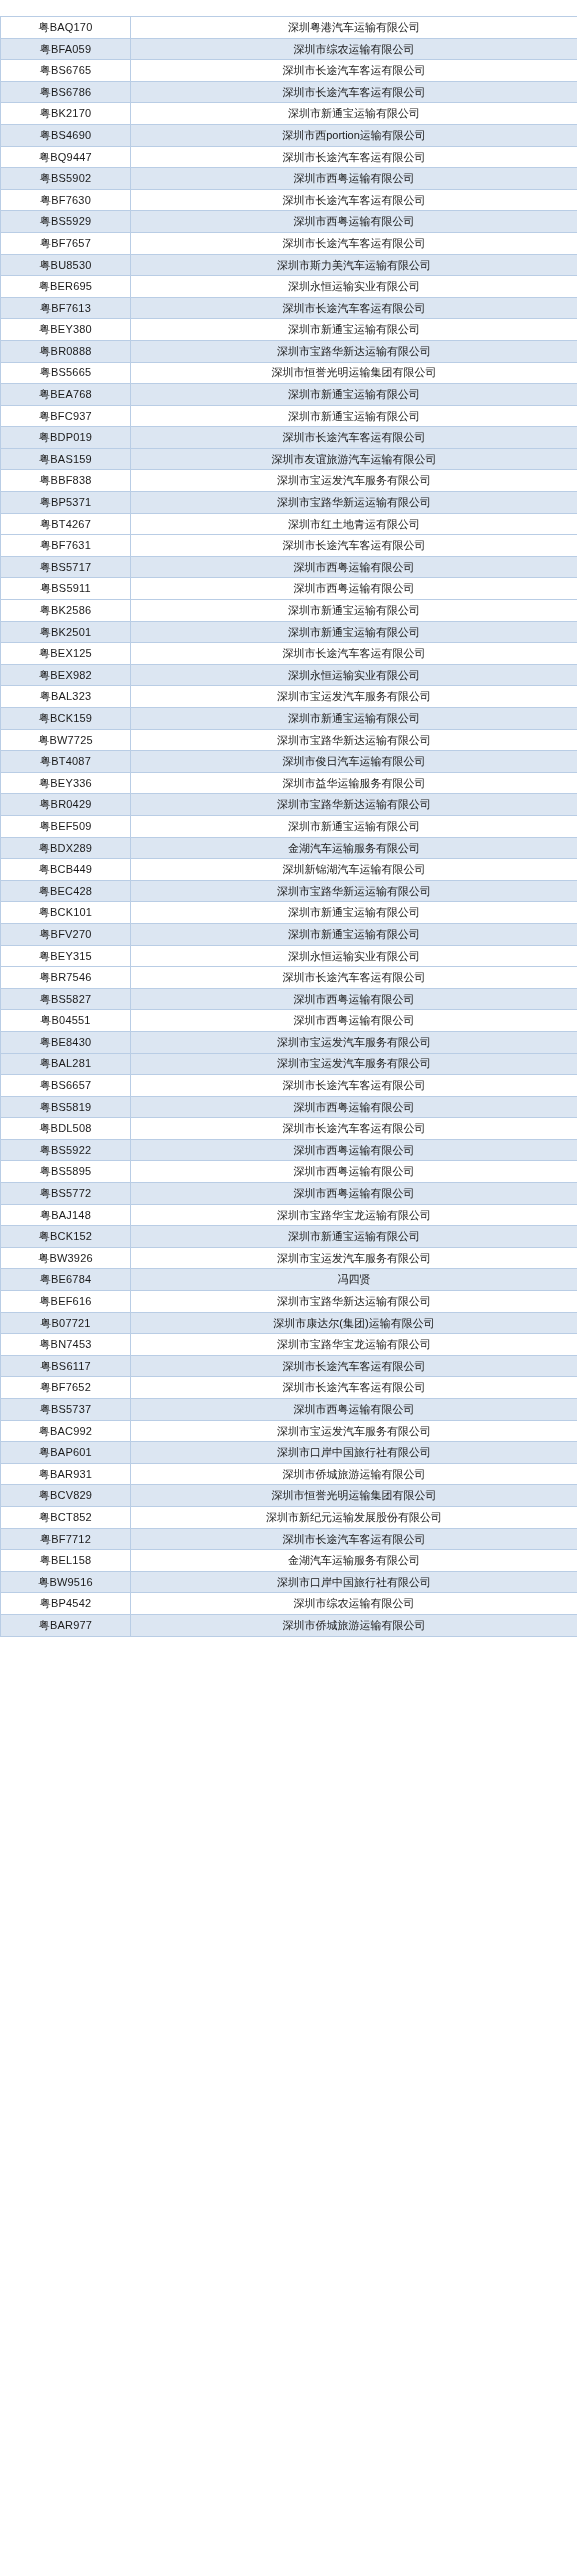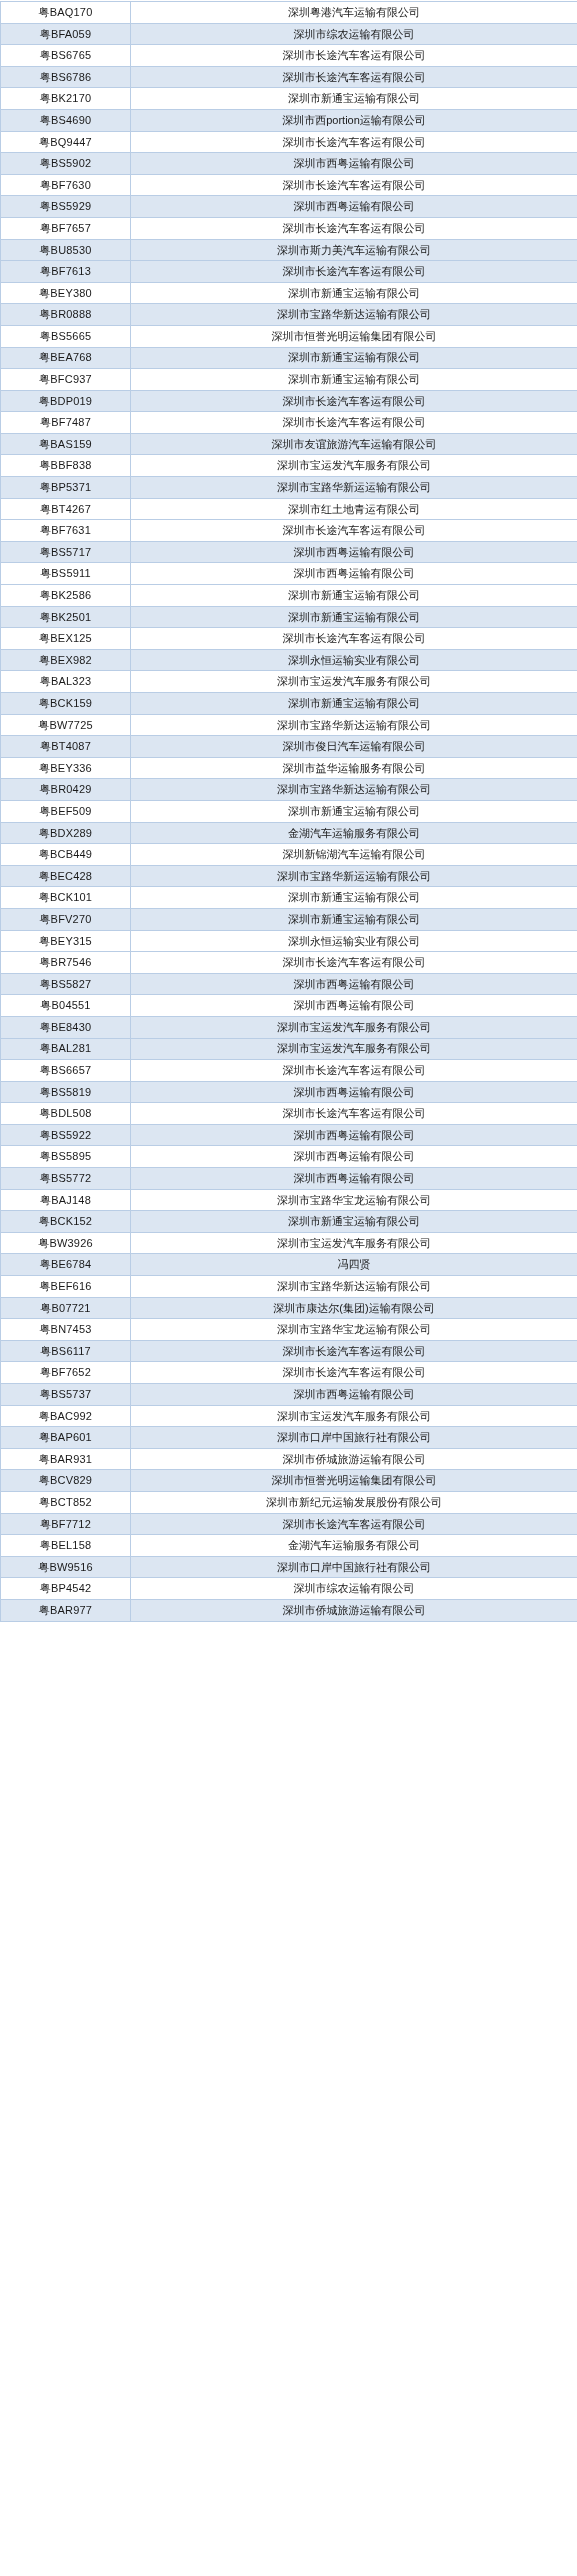--- a/index.html
+++ b/index.html
@@ -13,7 +13,7 @@
   }
   .table-wrap {
     width: 460px;
-    padding-top: 1px;
+    padding-top: 16px;
   }
   table.plate-table {
     border-collapse: collapse;

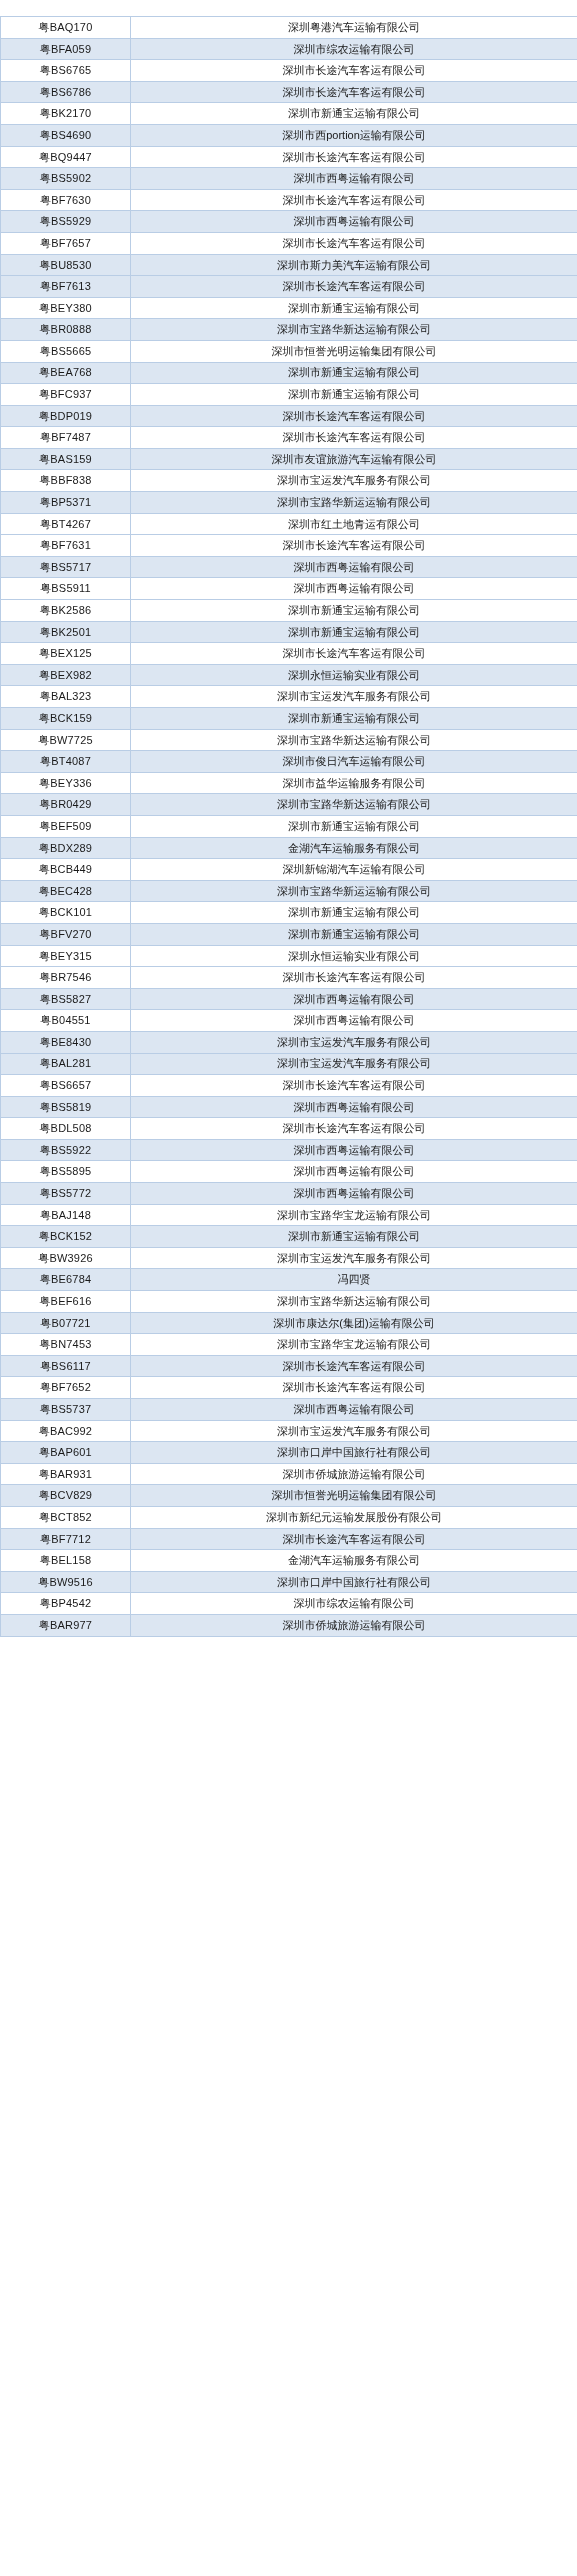--- a/index.html
+++ b/index.html
@@ -101,6 +101,10 @@
           <td class="plate-cell">粤BU8530</td>
           <td class="company-cell">深圳市斯力美汽车运输有限公司</td>
         </tr>
+        <tr class="row-odd">
+          <td class="plate-cell">粤BER695</td>
+          <td class="company-cell">深圳永恒运输实业有限公司</td>
+        </tr>
         <tr class="row-even">
           <td class="plate-cell">粤BF7613</td>
           <td class="company-cell">深圳市长途汽车客运有限公司</td>

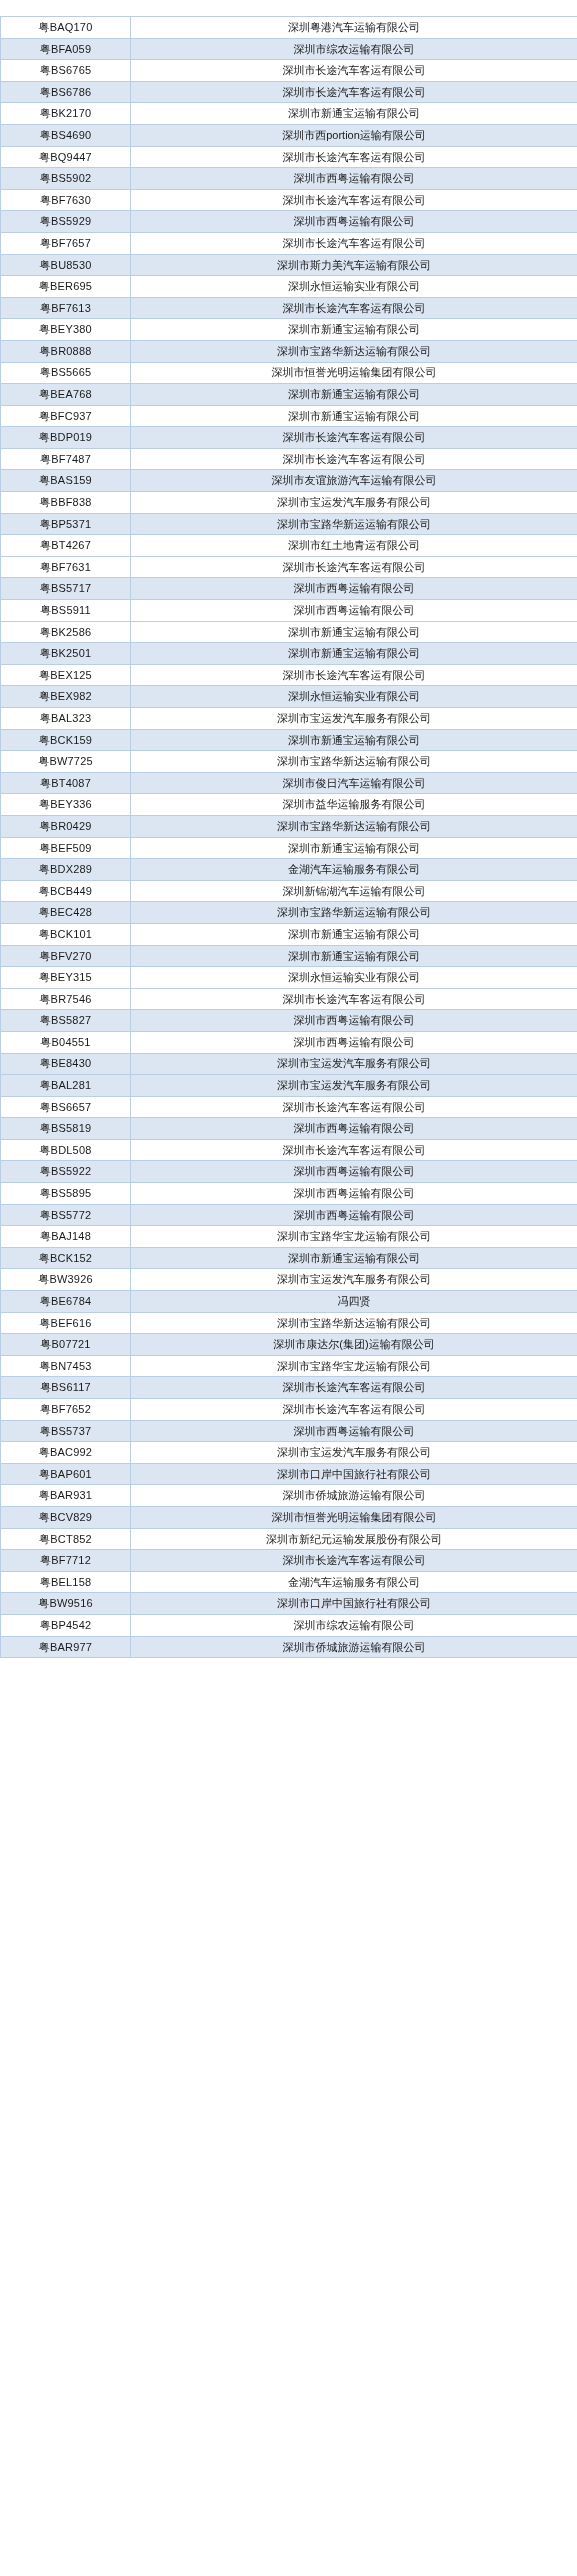--- a/index.html
+++ b/index.html
@@ -133,10 +133,6 @@
           <td class="plate-cell">粤BDP019</td>
           <td class="company-cell">深圳市长途汽车客运有限公司</td>
         </tr>
-        <tr class="row-odd">
-          <td class="plate-cell">粤BF7487</td>
-          <td class="company-cell">深圳市长途汽车客运有限公司</td>
-        </tr>
         <tr class="row-even">
           <td class="plate-cell">粤BAS159</td>
           <td class="company-cell">深圳市友谊旅游汽车运输有限公司</td>

